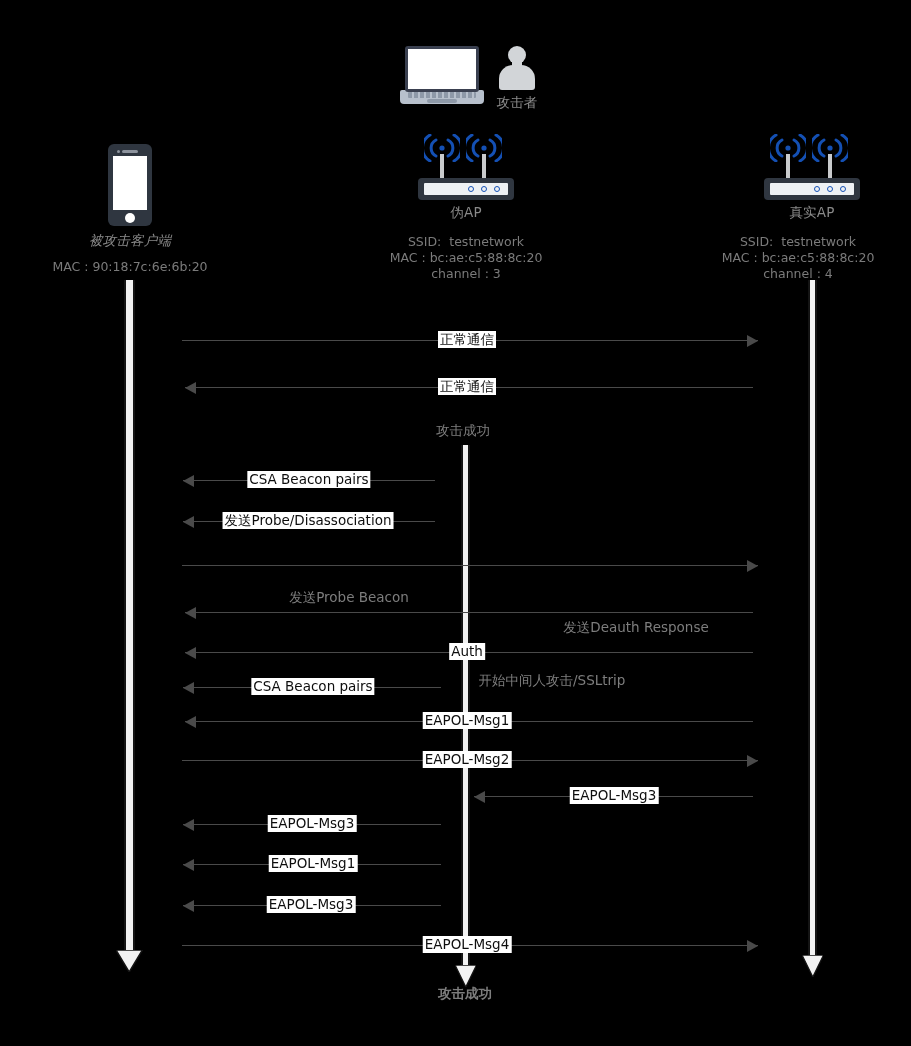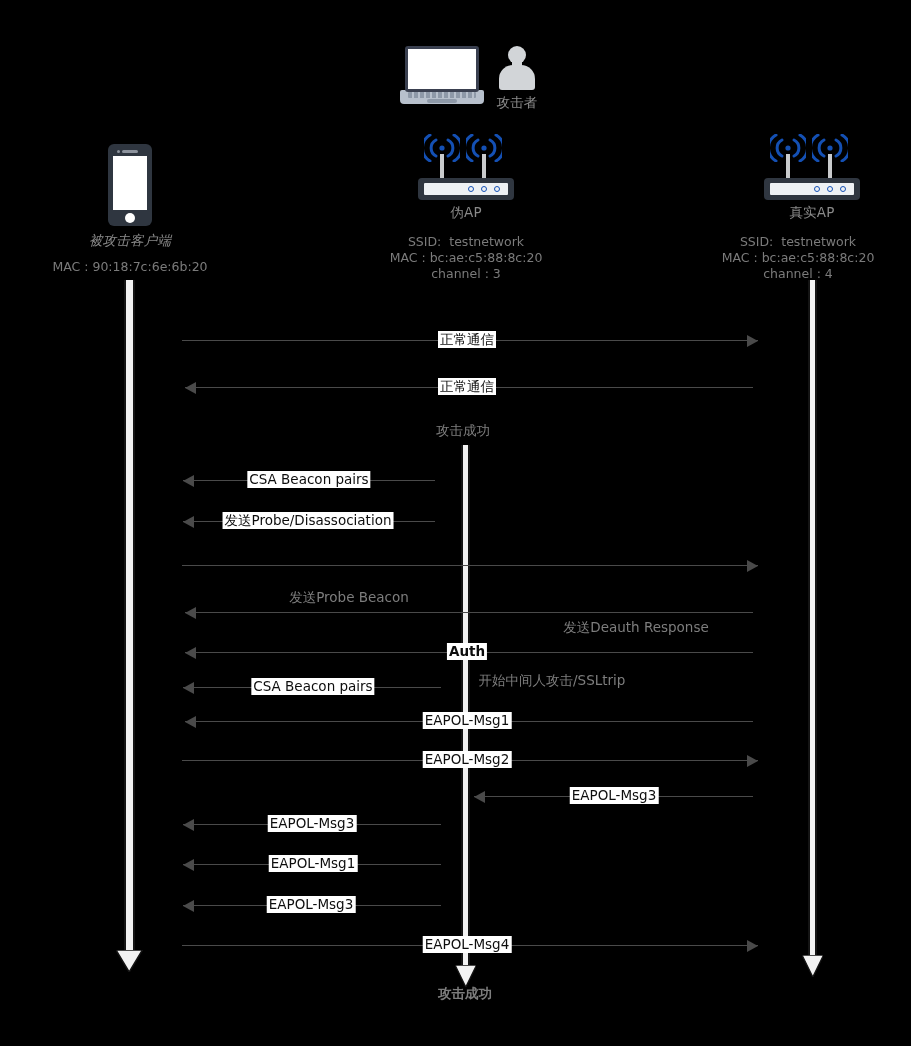--- a/index.html
+++ b/index.html
@@ -304,7 +304,7 @@
       <div class="note-label" style="left: 636px; top: 619px;">发送Deauth Response</div>
       <div class="msg-line" style="left: 185px; top: 652px; width: 568px;"></div>
       <div class="arrowhead left" style="top: 646.5px; left: 185px;"></div>
-      <div class="msg-label" style="left: 467px; top: 643px; font-weight: bold;">Auth</div>
+      <div class="msg-label" style="left: 467px; top: 643px;">Auth</div>
       <div class="note-label" style="left: 552px; top: 672px;">开始中间人攻击/SSLtrip</div>
       <div class="msg-line" style="left: 183px; top: 687px; width: 258px;"></div>
       <div class="arrowhead left" style="top: 681.5px; left: 183px;"></div>

